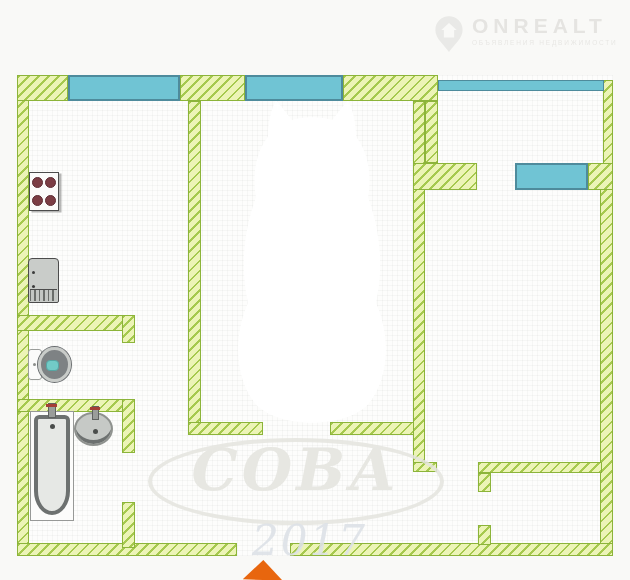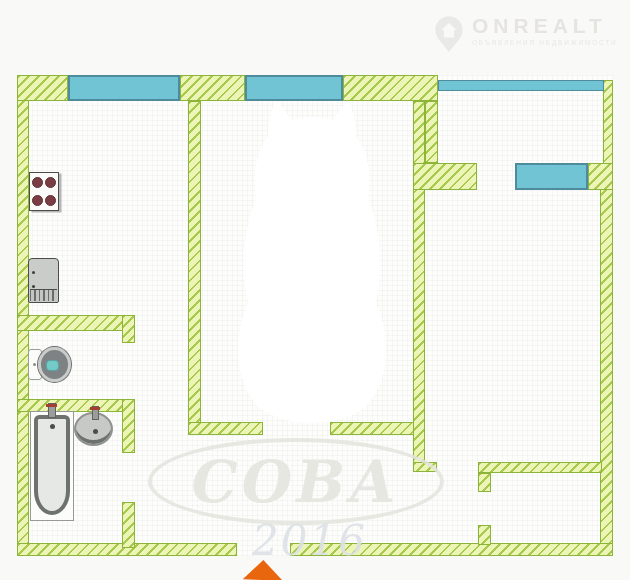--- a/index.html
+++ b/index.html
@@ -97,7 +97,7 @@
   .emblem { position:absolute; left:148px; top:430px; width:296px; height:95px; z-index:6; pointer-events:none; }
   .emblem-ring { position:absolute; left:0; top:8px; right:0; bottom:0; border:4px solid rgba(228,228,222,0.85); border-radius:50%; }
   .emblem-text {
-    position:absolute; left:0; right:0; top:18px; text-align:center;
+    position:absolute; left:0; right:0; top:6px; text-align:center;
     font-family:"DejaVu Serif", serif; font-style:italic; font-weight:bold;
     font-size:58px; letter-spacing:4px; color:#e7e7e2;
   }

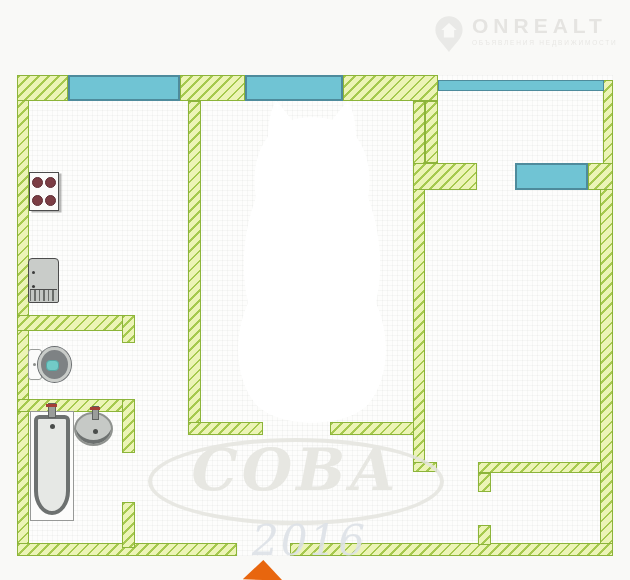--- a/index.html
+++ b/index.html
@@ -195,7 +195,7 @@
     <div class="emblem-text">СОВА</div>
   </div>
 
-  <div class="year">2016</div>
+  <div class="year">2017</div>
 
 </div>
 

